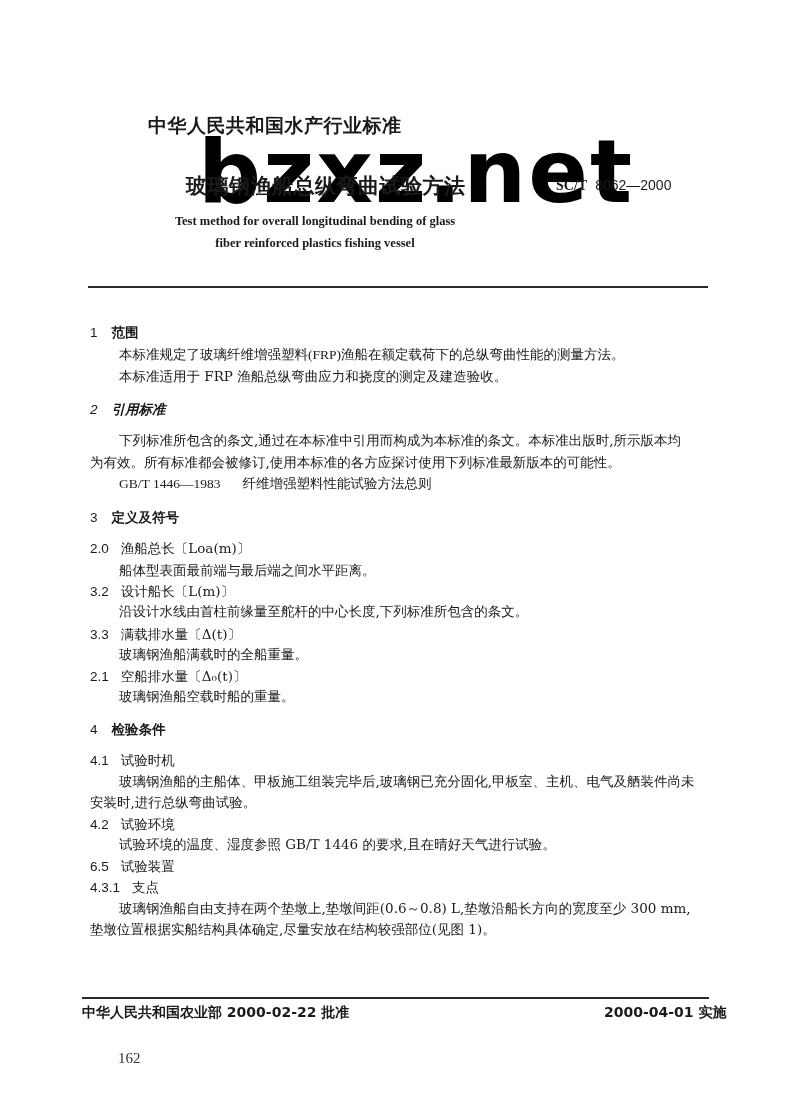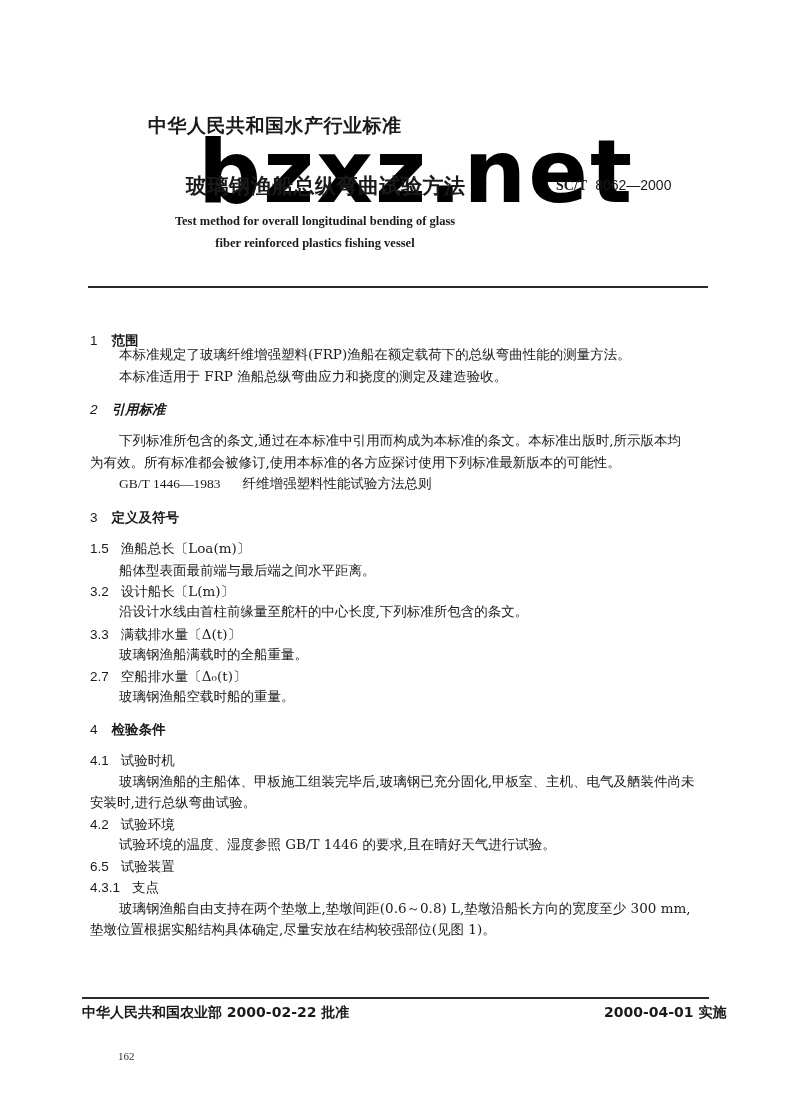--- a/index.html
+++ b/index.html
@@ -112,7 +112,7 @@
 
   <div class="rule rule-top"></div>
 
-  <div class="abs h1 sans" style="top:332px;">
+  <div class="abs h1 sans" style="top:324px;">
     <span class="num">1</span><span>范围</span>
   </div>
   <div class="abs p ind" style="top:344px;">本标准规定了玻璃纤维增强塑料(FRP)渔船在额定载荷下的总纵弯曲性能的测量方法。</div>

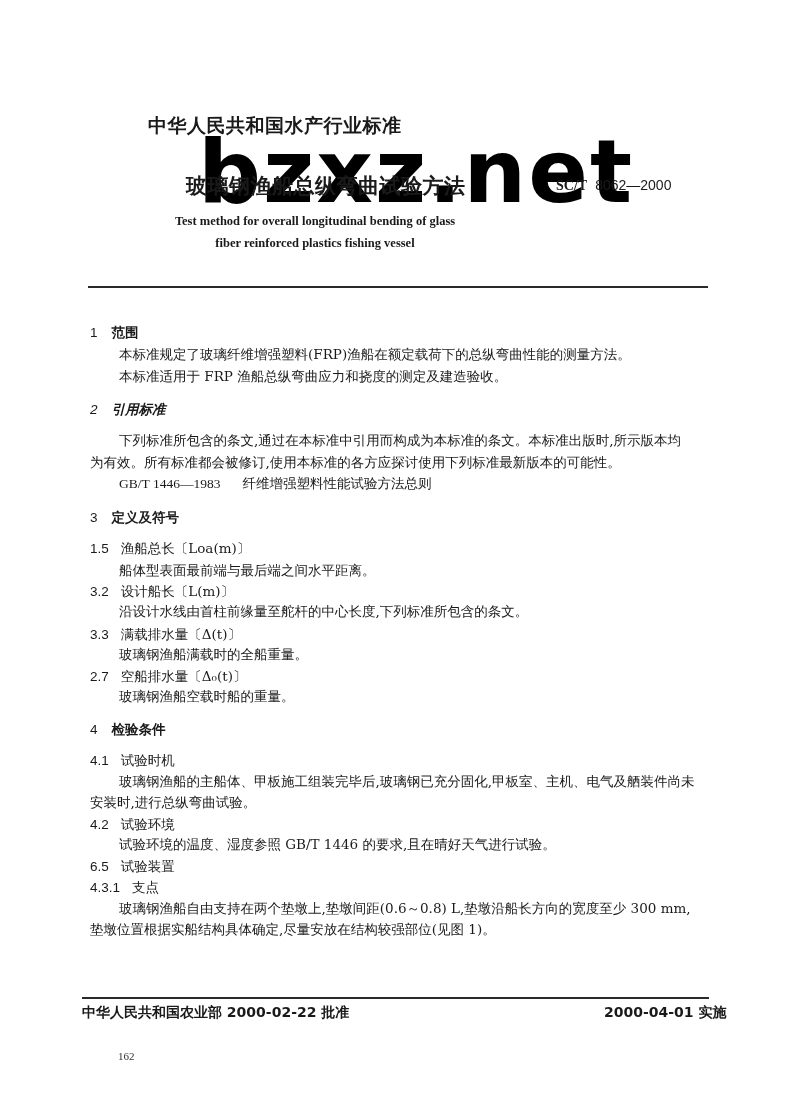--- a/index.html
+++ b/index.html
@@ -115,7 +115,7 @@
   <div class="abs h1 sans" style="top:324px;">
     <span class="num">1</span><span>范围</span>
   </div>
-  <div class="abs p ind" style="top:344px;">本标准规定了玻璃纤维增强塑料(FRP)渔船在额定载荷下的总纵弯曲性能的测量方法。</div>
+  <div class="abs p ind" style="top:344px;font-family:Liberation Serif, serif;">本标准规定了玻璃纤维增强塑料(FRP)渔船在额定载荷下的总纵弯曲性能的测量方法。</div>
   <div class="abs p ind" style="top:366px;">本标准适用于 FRP 渔船总纵弯曲应力和挠度的测定及建造验收。</div>
 
   <div class="abs h1 sans" style="top:401px;font-style:italic;">

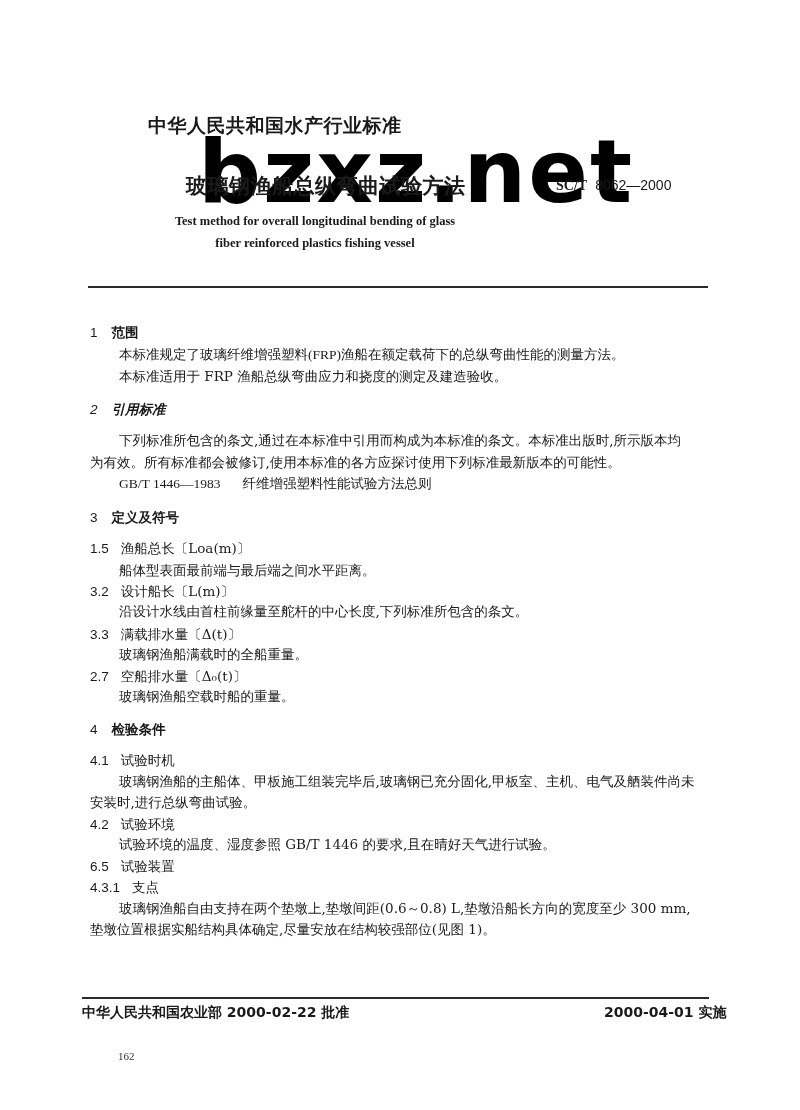--- a/index.html
+++ b/index.html
@@ -132,7 +132,7 @@
   </div>
 
   <div class="abs h2" style="top:540px;">
-    <span class="num">1.5</span><span>渔船总长〔Loa(m)〕</span>
+    <span class="num">2.0</span><span>渔船总长〔Loa(m)〕</span>
   </div>
   <div class="abs p ind" style="top:560px;">船体型表面最前端与最后端之间水平距离。</div>
 

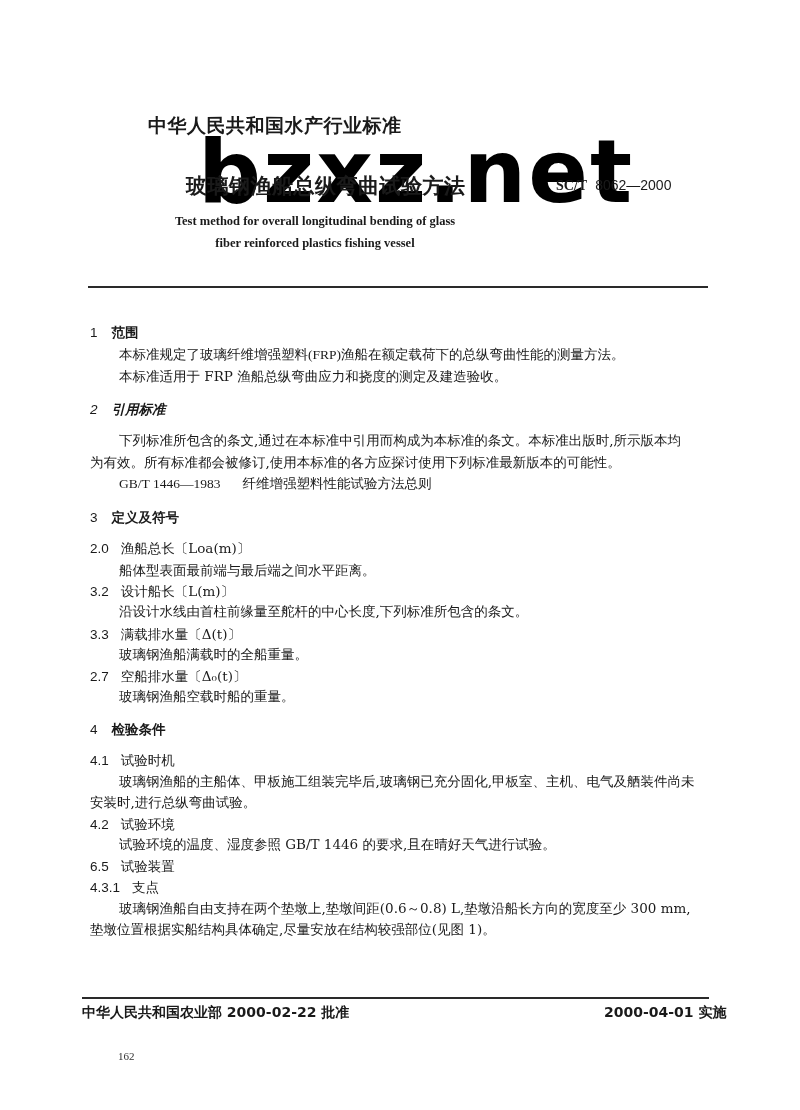--- a/index.html
+++ b/index.html
@@ -147,7 +147,7 @@
   <div class="abs p ind" style="top:644px;">玻璃钢渔船满载时的全船重量。</div>
 
   <div class="abs h2" style="top:668px;">
-    <span class="num">2.7</span><span>空船排水量〔Δ₀(t)〕</span>
+    <span class="num">2.1</span><span>空船排水量〔Δ₀(t)〕</span>
   </div>
   <div class="abs p ind" style="top:686px;">玻璃钢渔船空载时船的重量。</div>
 

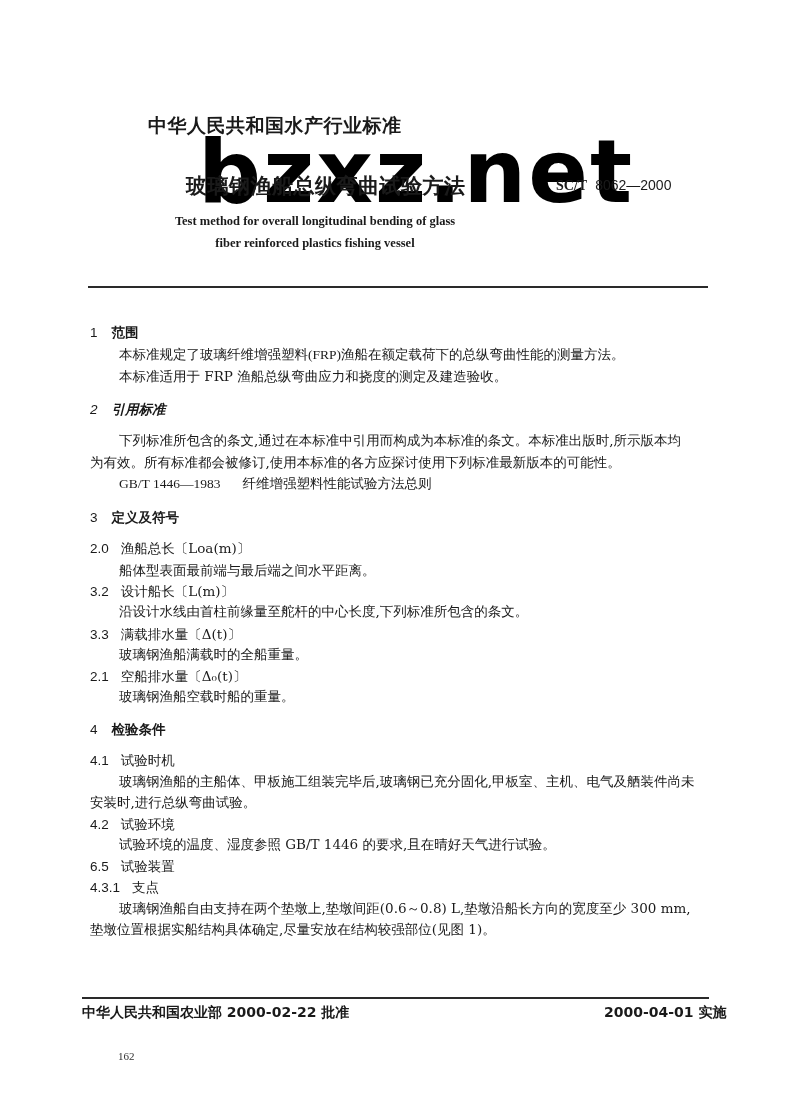--- a/index.html
+++ b/index.html
@@ -92,7 +92,7 @@
     .page-num {
       left: 118px; top: 1050px;
       font-family: "Liberation Serif", serif;
-      font-size: 11px; color: #333;
+      font-size: 15px; color: #333;
     }
   </style>
 </head>

